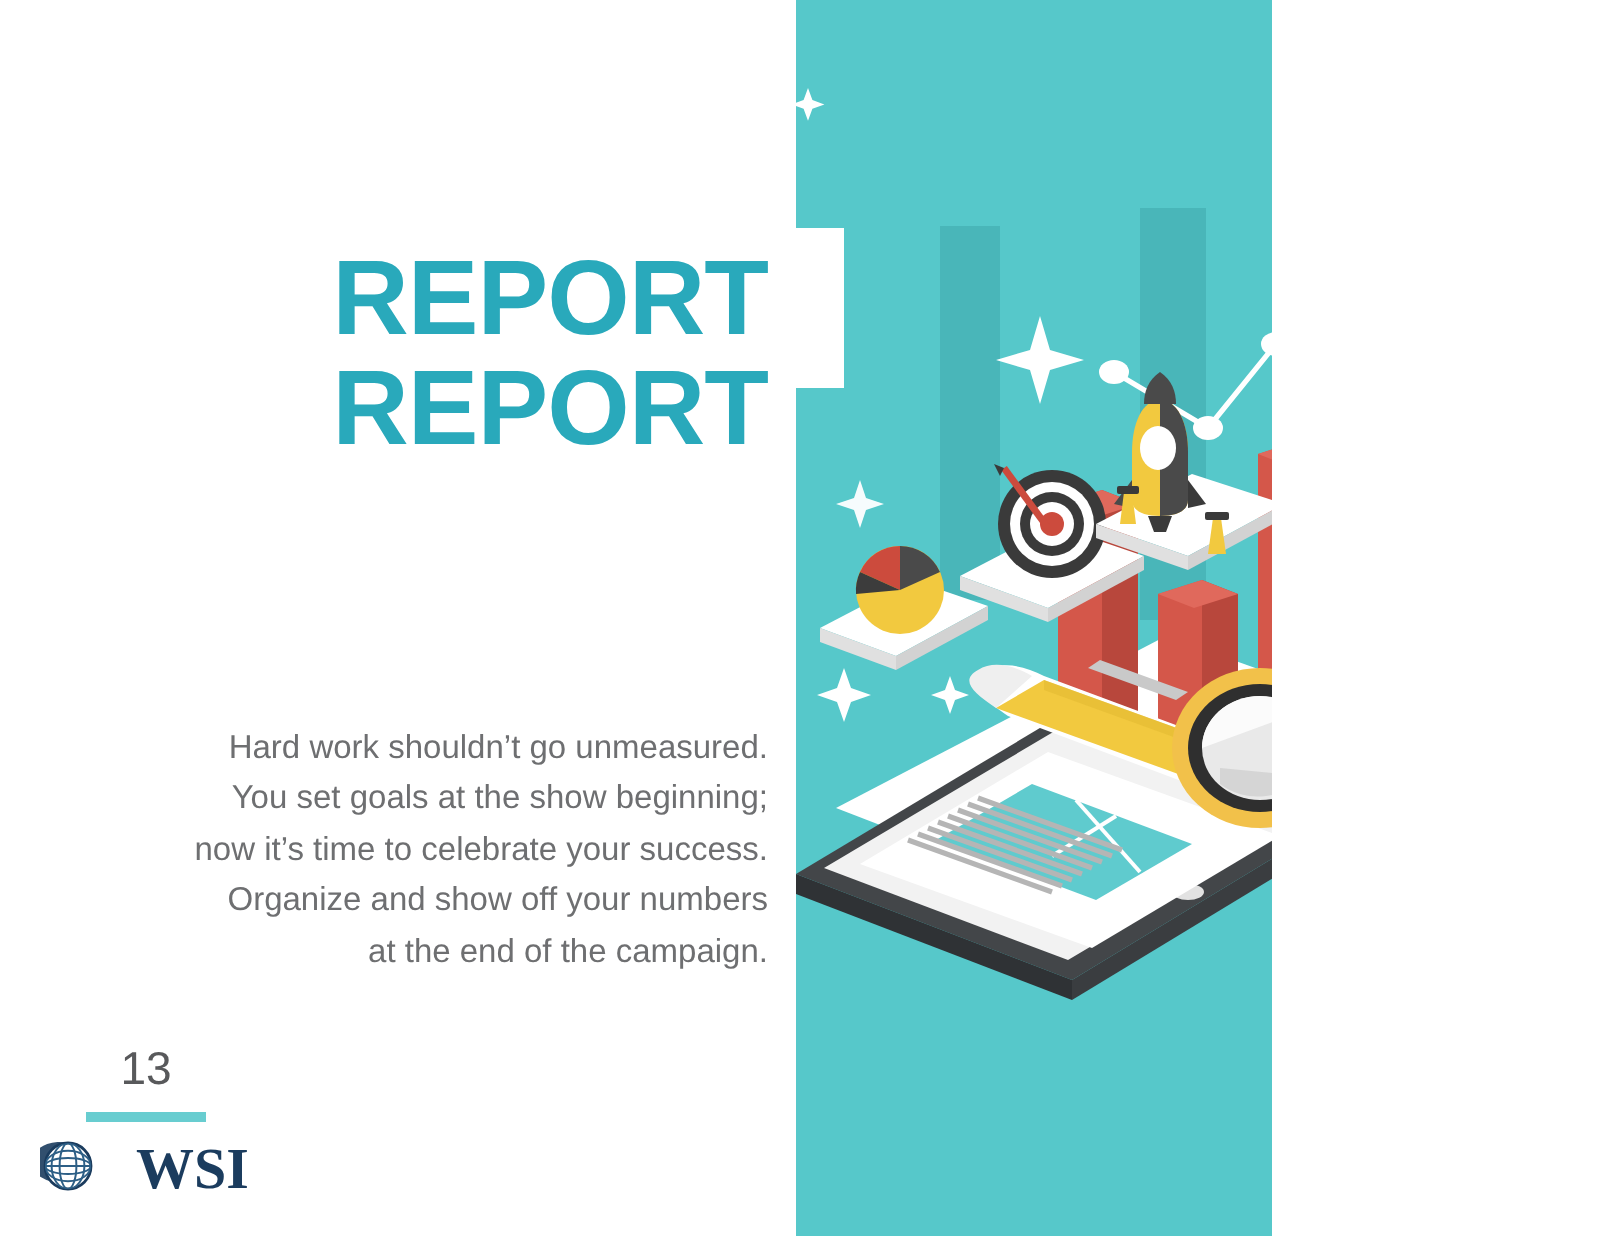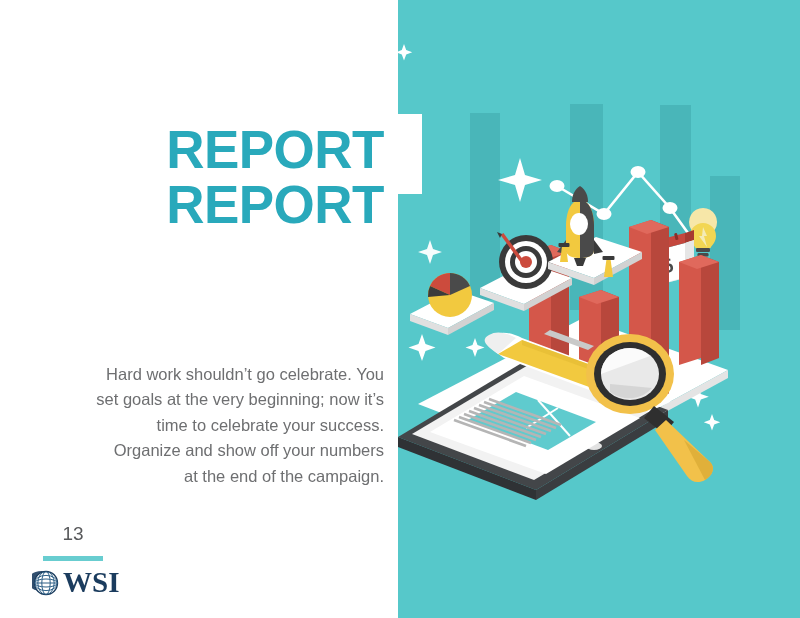--- a/index.html
+++ b/index.html
@@ -9,7 +9,7 @@
     font-family:"Liberation Sans", sans-serif;
     -webkit-font-smoothing:antialiased;
   }
-  #slide{position:relative;width:800px;height:618px;background:#fff;overflow:hidden;}
+  #slide{position:relative;width:636px;height:618px;background:#fff;overflow:hidden;}
 
   
   #teal-panel{

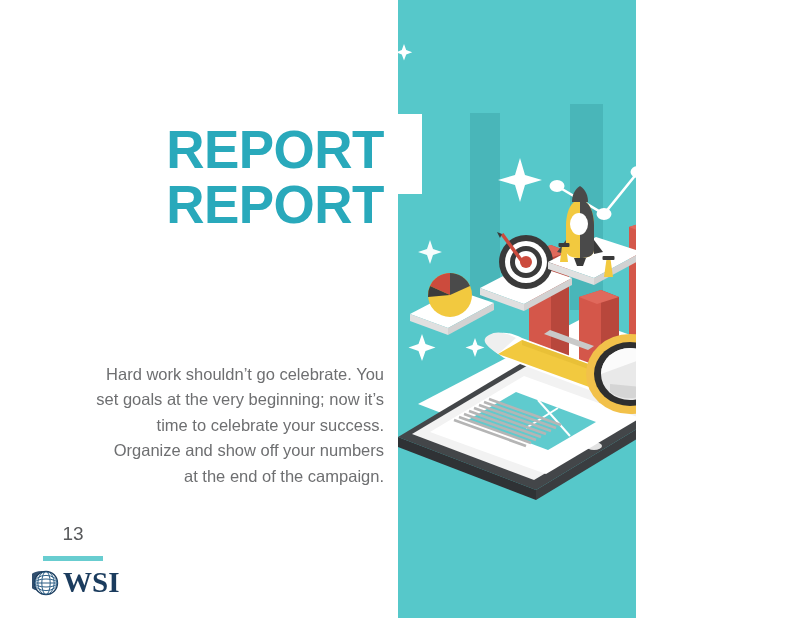--- a/index.html
+++ b/index.html
@@ -91,7 +91,7 @@
     <span class="hl">REPORT</span>
   </div>
 
-  <p id="body-copy">Hard work shouldn’t go celebrate. You set goals at the very beginning; now it’s time to celebrate your success. Organize and show off your numbers at the end of the campaign.</p>
+  <p id="body-copy">Hard work shouldn’t go unmeasured. You set goals at the show beginning; now it’s time to celebrate your success. Organize and show off your numbers at the end of the campaign.</p>
 
   <div id="page-number">13</div>
   <div id="page-rule"></div>

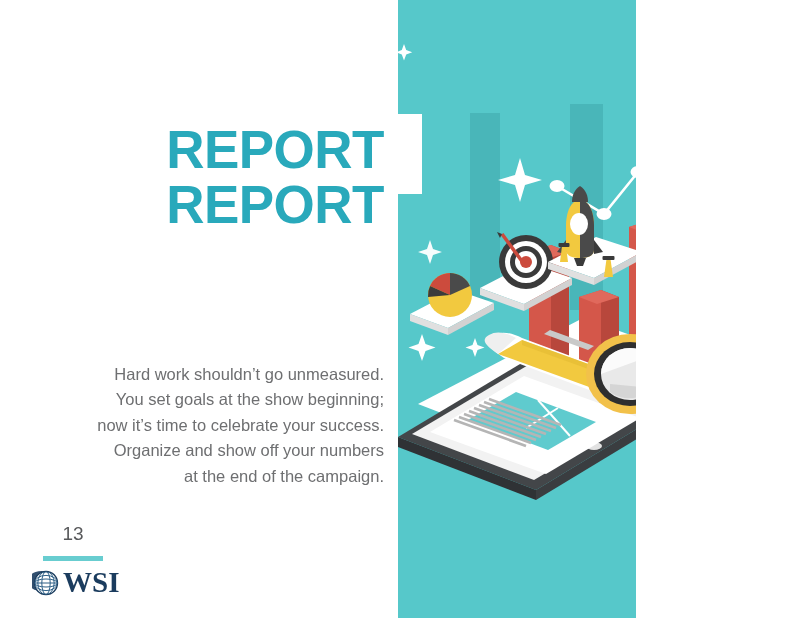--- a/index.html
+++ b/index.html
@@ -48,7 +48,7 @@
     position:absolute;left:43px;top:523px;width:60px;
     text-align:center;
     color:#58595b;
-    font-size:19px;
+    font-size:23px;
     line-height:22px;
   }
   #page-rule{

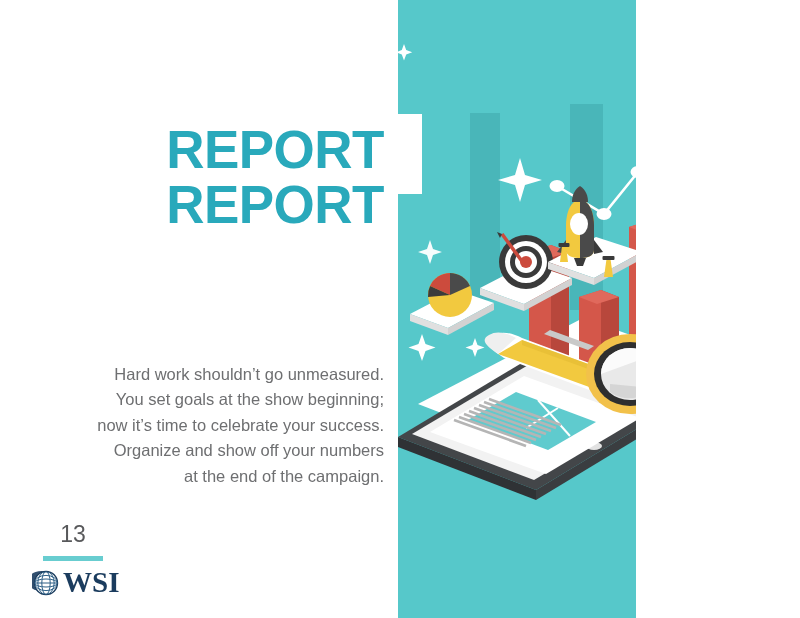--- a/index.html
+++ b/index.html
@@ -56,8 +56,8 @@
     background:#68cdd0;
   }
   #logo{
-    position:absolute;left:32px;top:568px;
-    display:flex;align-items:flex-start;gap:1px;
+    position:absolute;left:20px;top:568px;
+    display:flex;align-items:center;gap:18px;
   }
   #logo-mark{display:block;}
   #logo-text{

